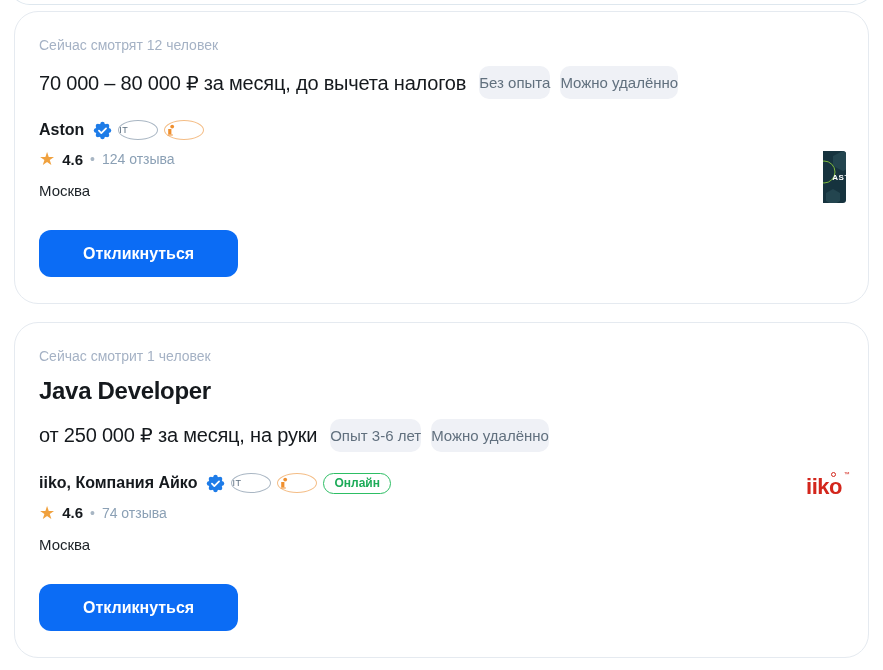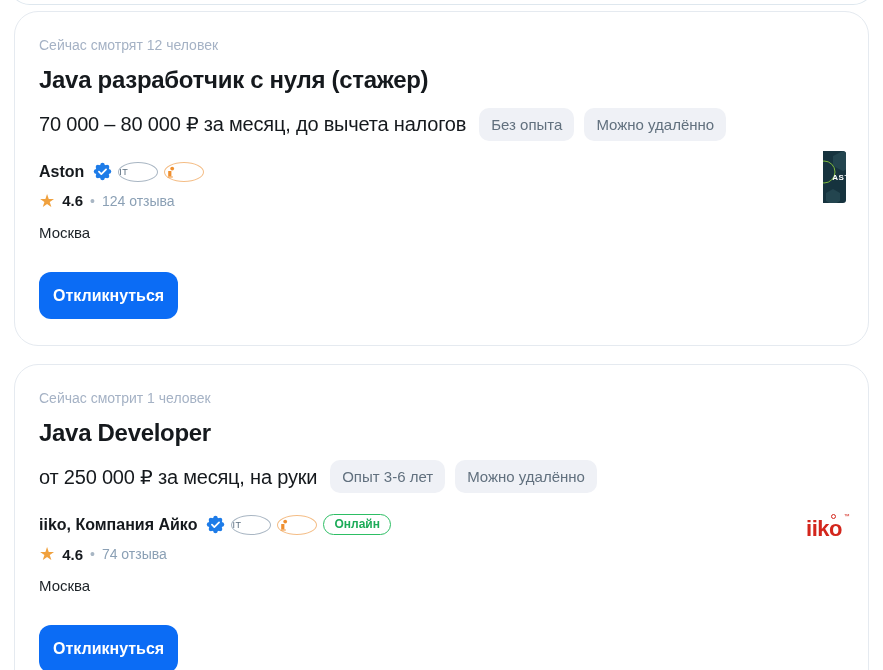--- a/index.html
+++ b/index.html
@@ -61,7 +61,6 @@
 
 <article class="card">
   <div class="viewers">Сейчас смотрят 12 человек</div>
-  <h2 class="title">Java разработчик с нуля (стажер)</h2>
   <div class="salary-row">
     <span class="salary">70 000 – 80 000 ₽ за месяц, до вычета налогов</span>
     <span class="tag">Без опыта</span>

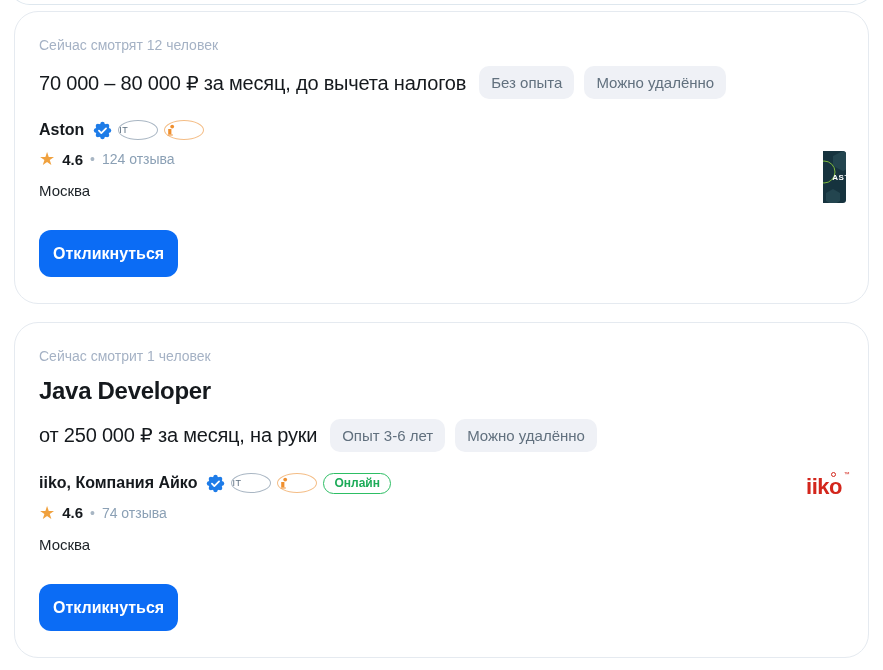--- a/index.html
+++ b/index.html
@@ -21,7 +21,7 @@
   .salary { font-size:20px; font-weight:500; color:#15191d; margin-right:3px;
     letter-spacing:-0.2px; }
   .tag { background:#eff1f6; color:#61707e; font-size:15px; line-height:1;
-    padding:9px 12px; border-radius:10px; white-space:nowrap; }
+    padding:9px 0; border-radius:10px; white-space:nowrap; }
 
   .company-row { display:flex; align-items:center; gap:6px; margin-bottom:10px; }
   .company { font-size:16px; font-weight:600; color:#15191d; margin-right:3px;text-align:right; }

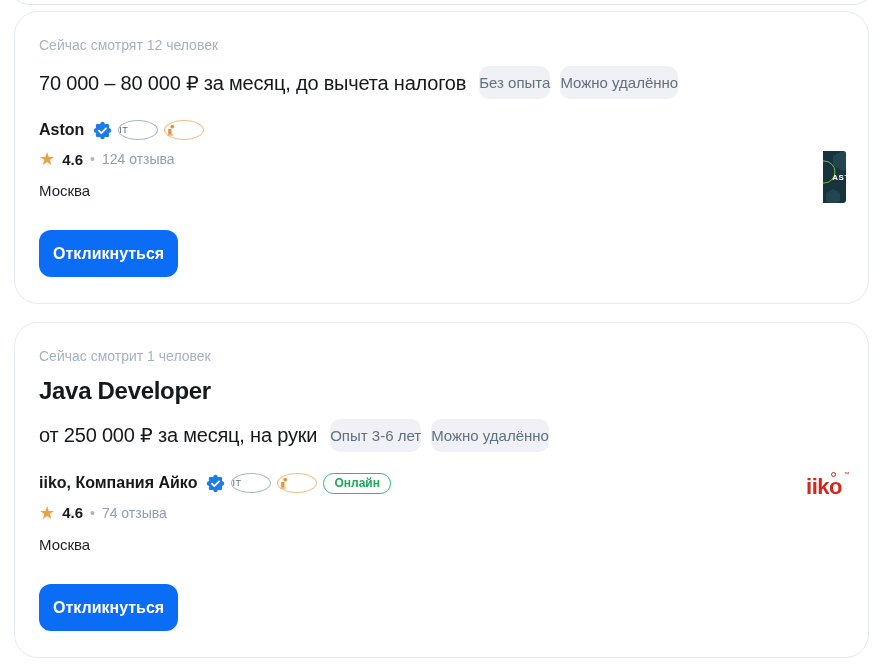--- a/index.html
+++ b/index.html
@@ -44,7 +44,7 @@
 
   .apply { display:inline-block; background:var(--accent,#0b6cf5); color:#fff;
     border:none; border-radius:12px; font-family:inherit; font-size:16px;
-    font-weight:700; padding:14px 14px; cursor:pointer; line-height:1.2; }
+    font-weight:700; padding:14px 44px; cursor:pointer; line-height:1.2; }
 
   .logo-aston { position:absolute; top:139px; right:22px; width:52px; height:52px;
     border-radius:3px; overflow:hidden; cursor:pointer;padding-left:29px; }

